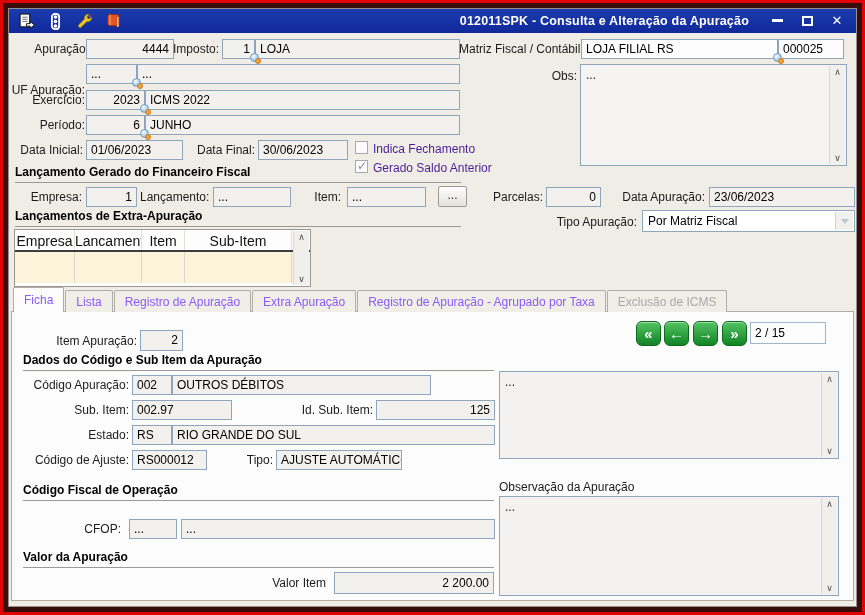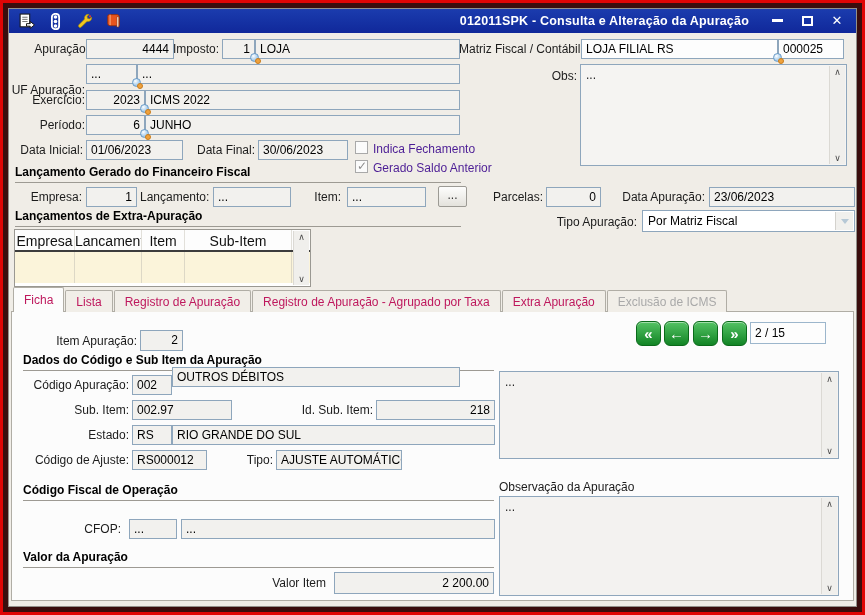--- a/index.html
+++ b/index.html
@@ -70,7 +70,7 @@
   
   .tabstrip { position:absolute; left:4px; top:278px; height:25px; display:flex; align-items:flex-end; z-index:5; }
   .tab { height:22px; background:#f1eee8; border:1px solid #b0ada5; border-bottom:none;
-         border-radius:2px 2px 0 0; font-size:12px; color:#be185d; padding:4px 10px 0 10px;
+         border-radius:2px 2px 0 0; font-size:12px; color:#8b5cf6; padding:4px 10px 0 10px;
          margin-right:1px; white-space:nowrap; cursor:pointer; }
   .tab.active { height:25px; background:#fcfcfc; font-size:12px; padding-top:5px; position:relative; z-index:6; }
   .tab.disabled { color:#a9a9a9; cursor:default; }

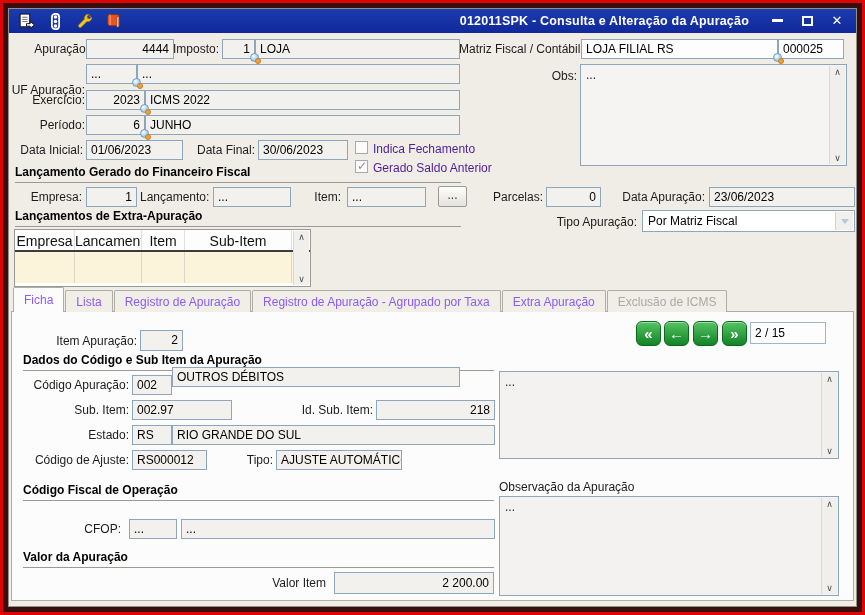--- a/index.html
+++ b/index.html
@@ -233,8 +233,8 @@
     <div class="tab active">Ficha</div>
     <div class="tab">Lista</div>
     <div class="tab">Registro de Apuração</div>
+    <div class="tab">Extra Apuração</div>
     <div class="tab">Registro de Apuração - Agrupado por Taxa</div>
-    <div class="tab">Extra Apuração</div>
     <div class="tab disabled">Exclusão de ICMS</div>
   </div>
   <div class="panel"></div>

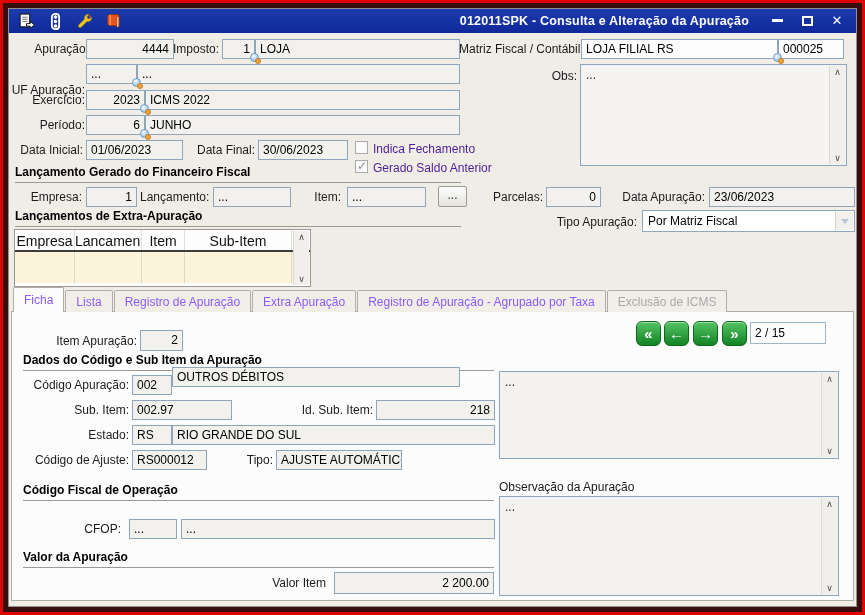--- a/index.html
+++ b/index.html
@@ -253,7 +253,7 @@
 
     <span class="lbl" style="left:20px;top:369px;width:100px;z-index:2">Código Apuração:</span>
     <div class="fld" style="left:123px;top:366px;width:40px;z-index:2">002</div>
-    <div class="fld" style="left:163px;top:358px;width:288px;z-index:2">OUTROS DÉBITOS</div>
+    <div class="fld" style="left:163px;top:366px;width:259px;z-index:2">OUTROS DÉBITOS</div>
 
     <div class="ta" style="left:490px;top:362px;width:340px;height:88px;z-index:2;background:#f3f2f0">
       <span>...</span>

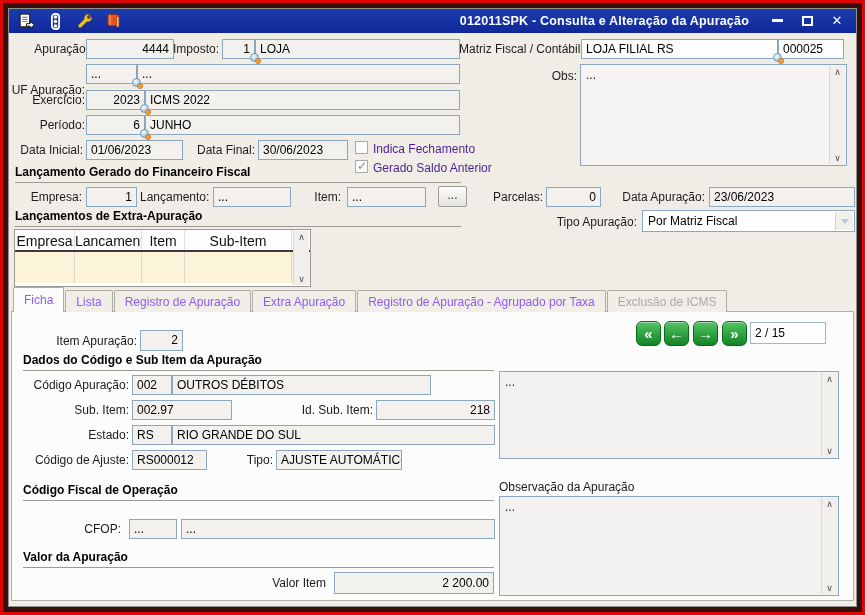--- a/index.html
+++ b/index.html
@@ -266,7 +266,7 @@
     <span class="lbl" style="left:40px;top:394px;width:80px;z-index:2">Sub. Item:</span>
     <div class="fld" style="left:123px;top:391px;width:100px;z-index:2">002.97</div>
     <span class="lbl" style="left:280px;top:394px;width:84px;z-index:2">Id. Sub. Item:</span>
-    <div class="fld right" style="left:367px;top:391px;width:119px;z-index:2">218</div>
+    <div class="fld right" style="left:367px;top:391px;width:119px;z-index:2">125</div>
 
     <span class="lbl" style="left:50px;top:419px;width:70px;z-index:2">Estado:</span>
     <div class="fld" style="left:123px;top:416px;width:40px;z-index:2">RS</div>

